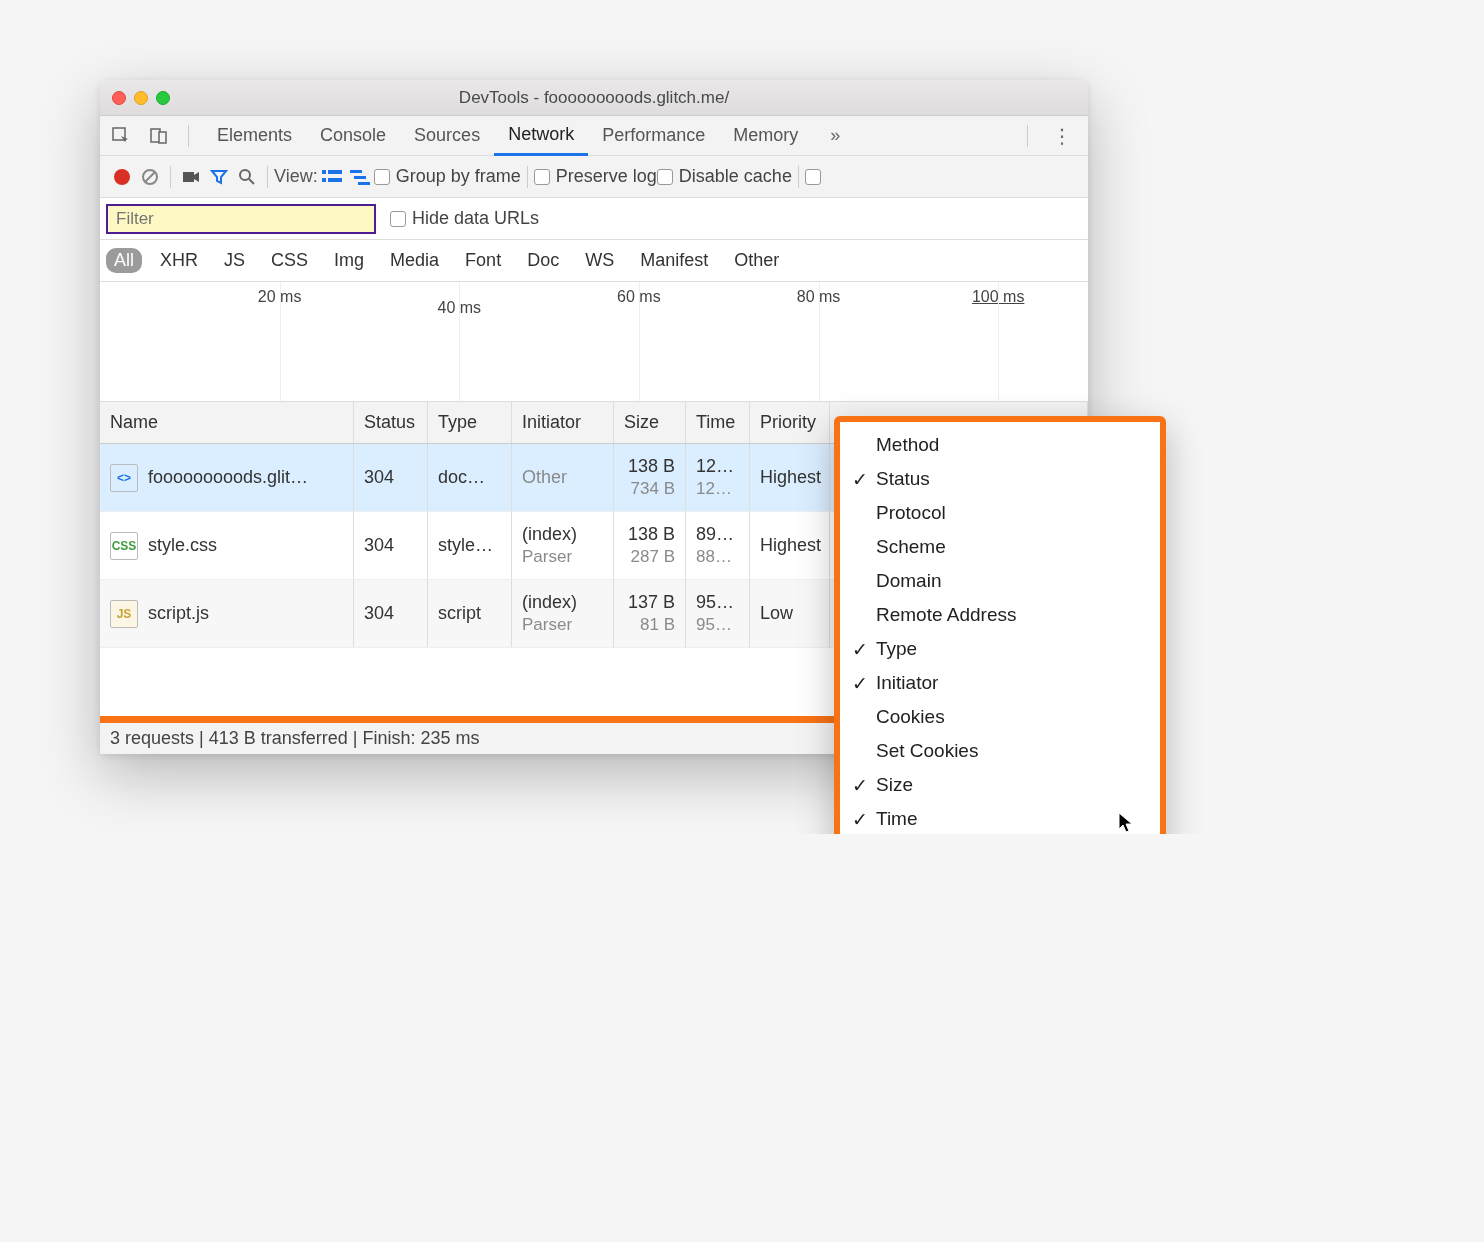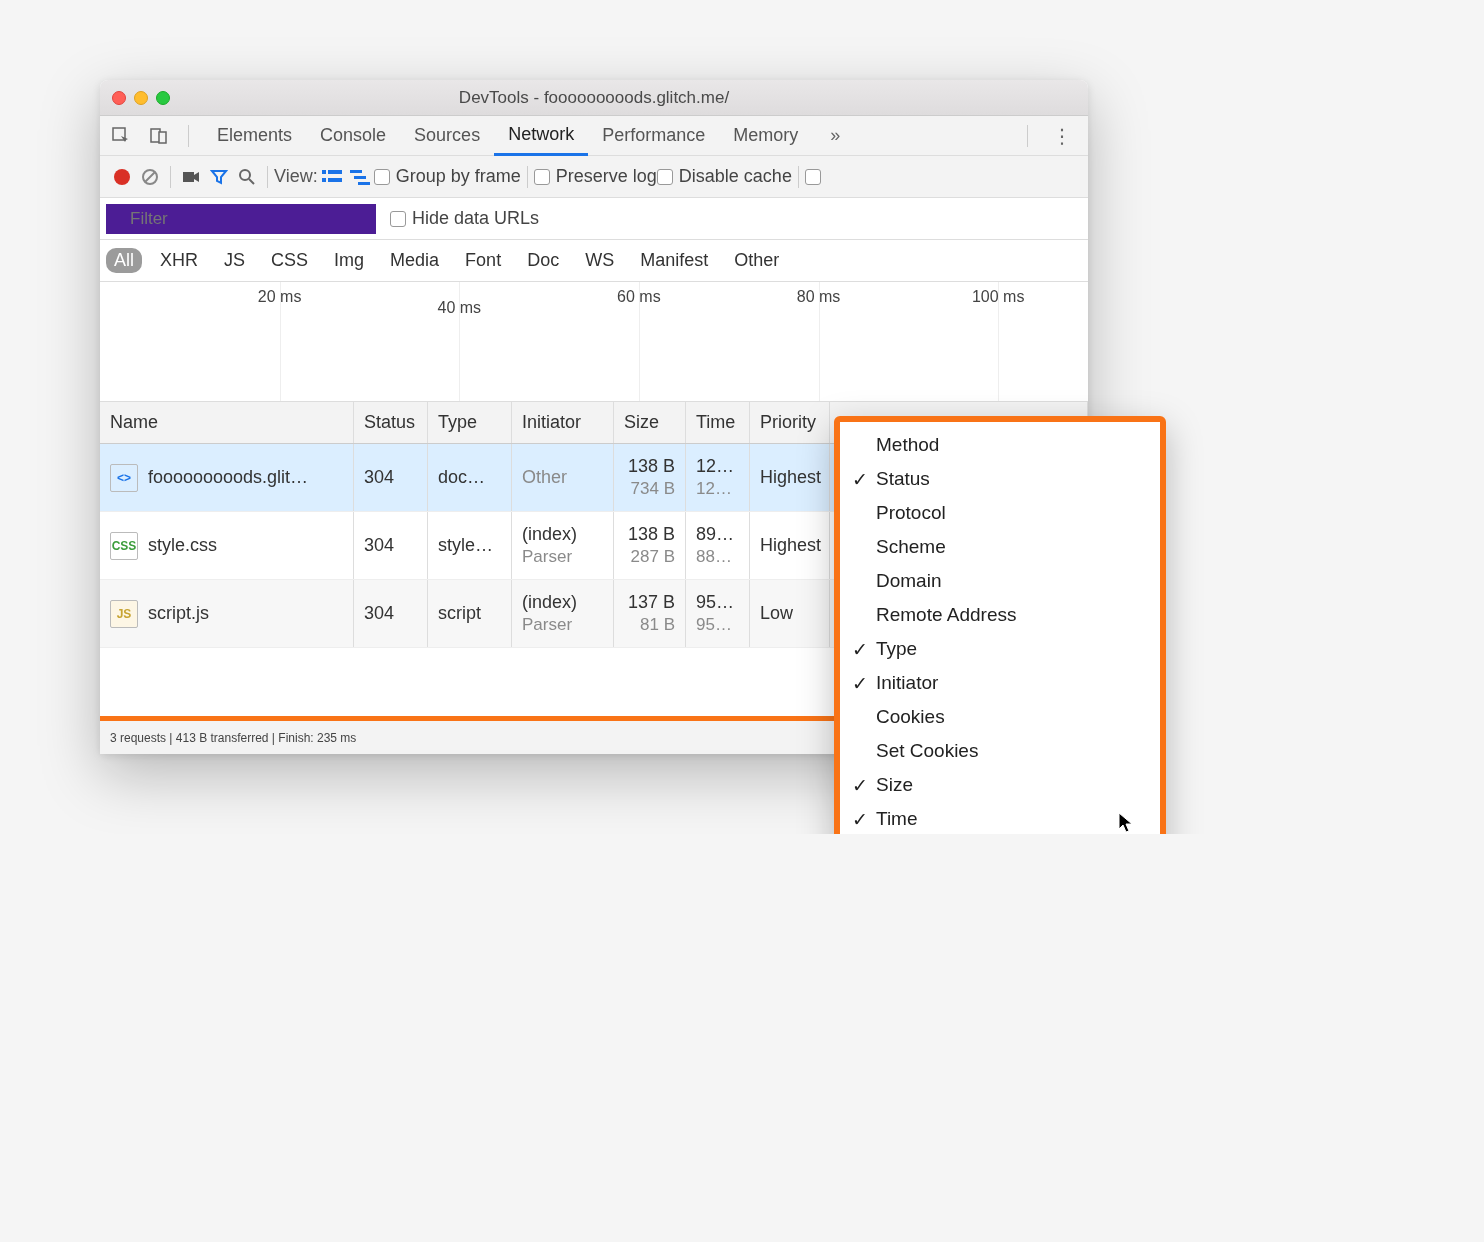--- a/index.html
+++ b/index.html
@@ -74,8 +74,8 @@
   padding: 0 6px; gap:14px; background:#fff;
 }
 .filter-input {
-  border:6px solid #4c1d95; height:30px; padding:0 18px; font-size:17px; color:#888;
-  width:270px; background:#4c1d95;
+  border:2px solid #4c1d95; height:30px; padding:0 8px; font-size:17px; color:#888;
+  width:270px; background:#fef9c3;
 }
 .type-row {
   display:flex; align-items:center; height:42px; border-bottom:1px solid #ddd;

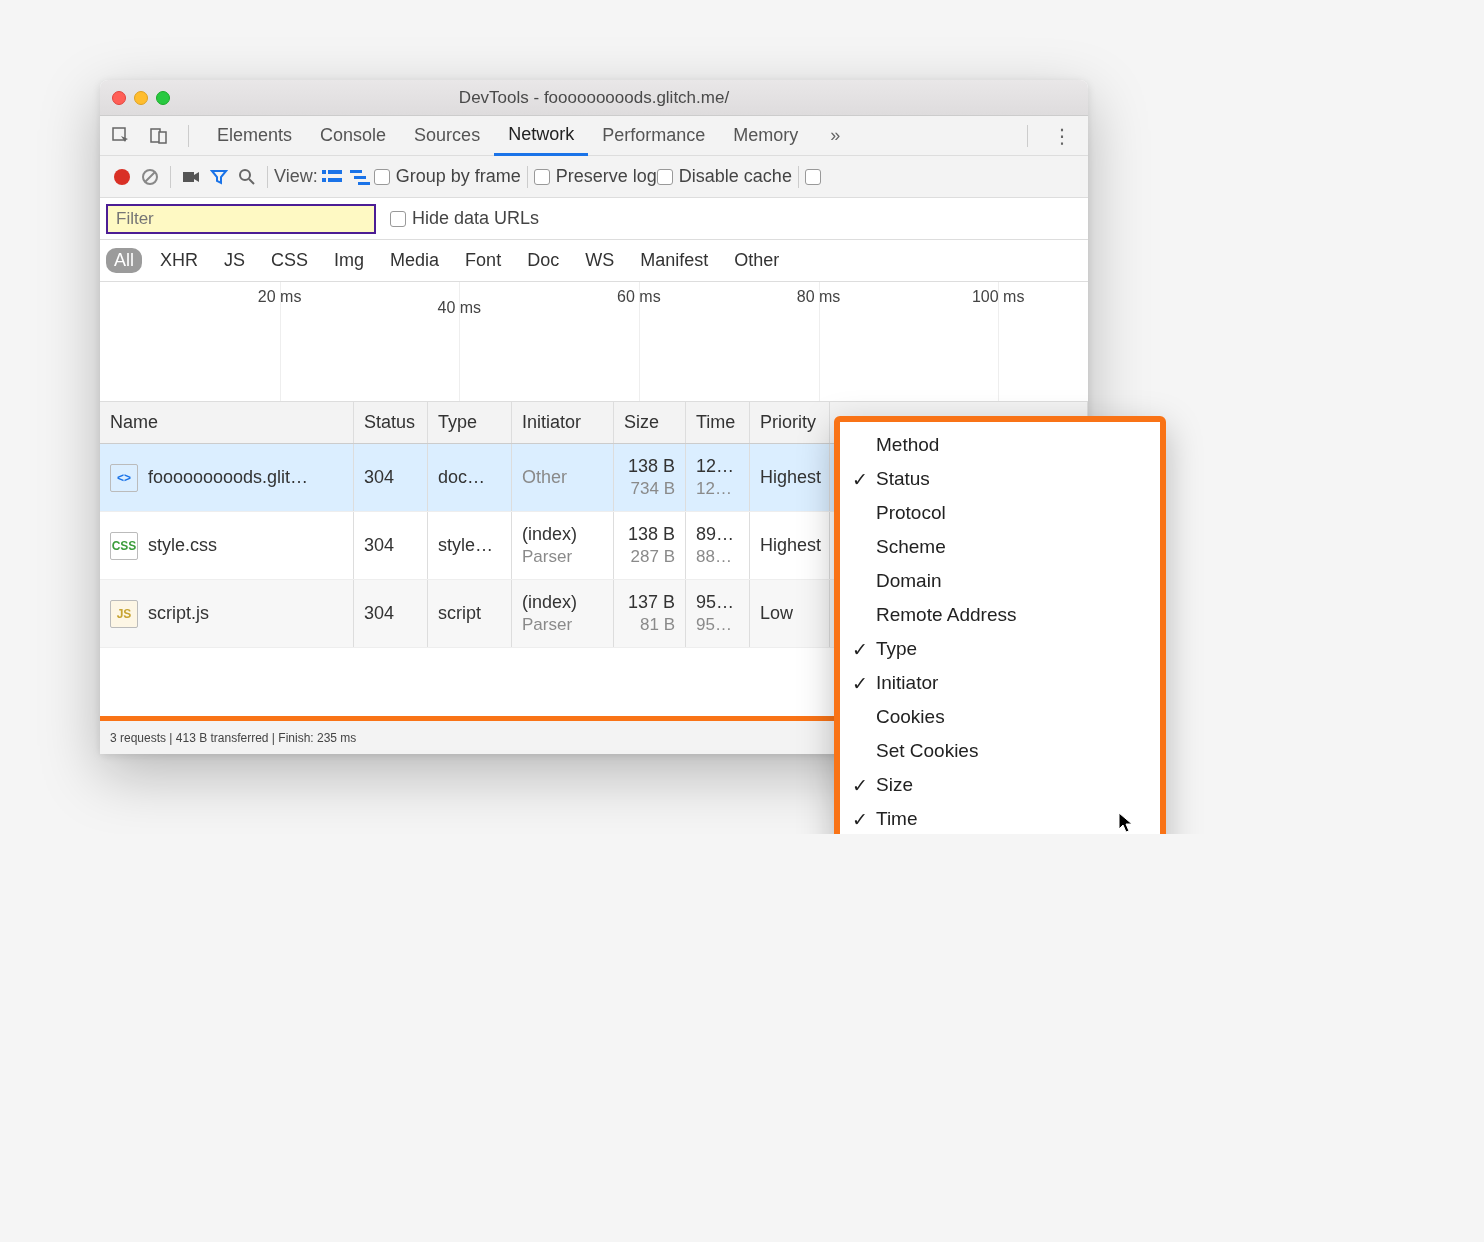--- a/index.html
+++ b/index.html
@@ -268,7 +268,7 @@
         <span class="tick" style="left: 36.3636%; margin-top: 11px;">40 ms</span>
         <span class="tick" style="left: 54.5455%;">60 ms</span>
         <span class="tick" style="left: 72.7273%;">80 ms</span>
-        <span class="tick" style="left: 90.9091%;">100 ms</span>
+        <span class="tick" style="left: 90.9091%; text-decoration: underline;">100 ms</span>
       </div>
     <div class="grid" id="gridlines">
         <div class="vline" style="left: 18.1818%;"></div>

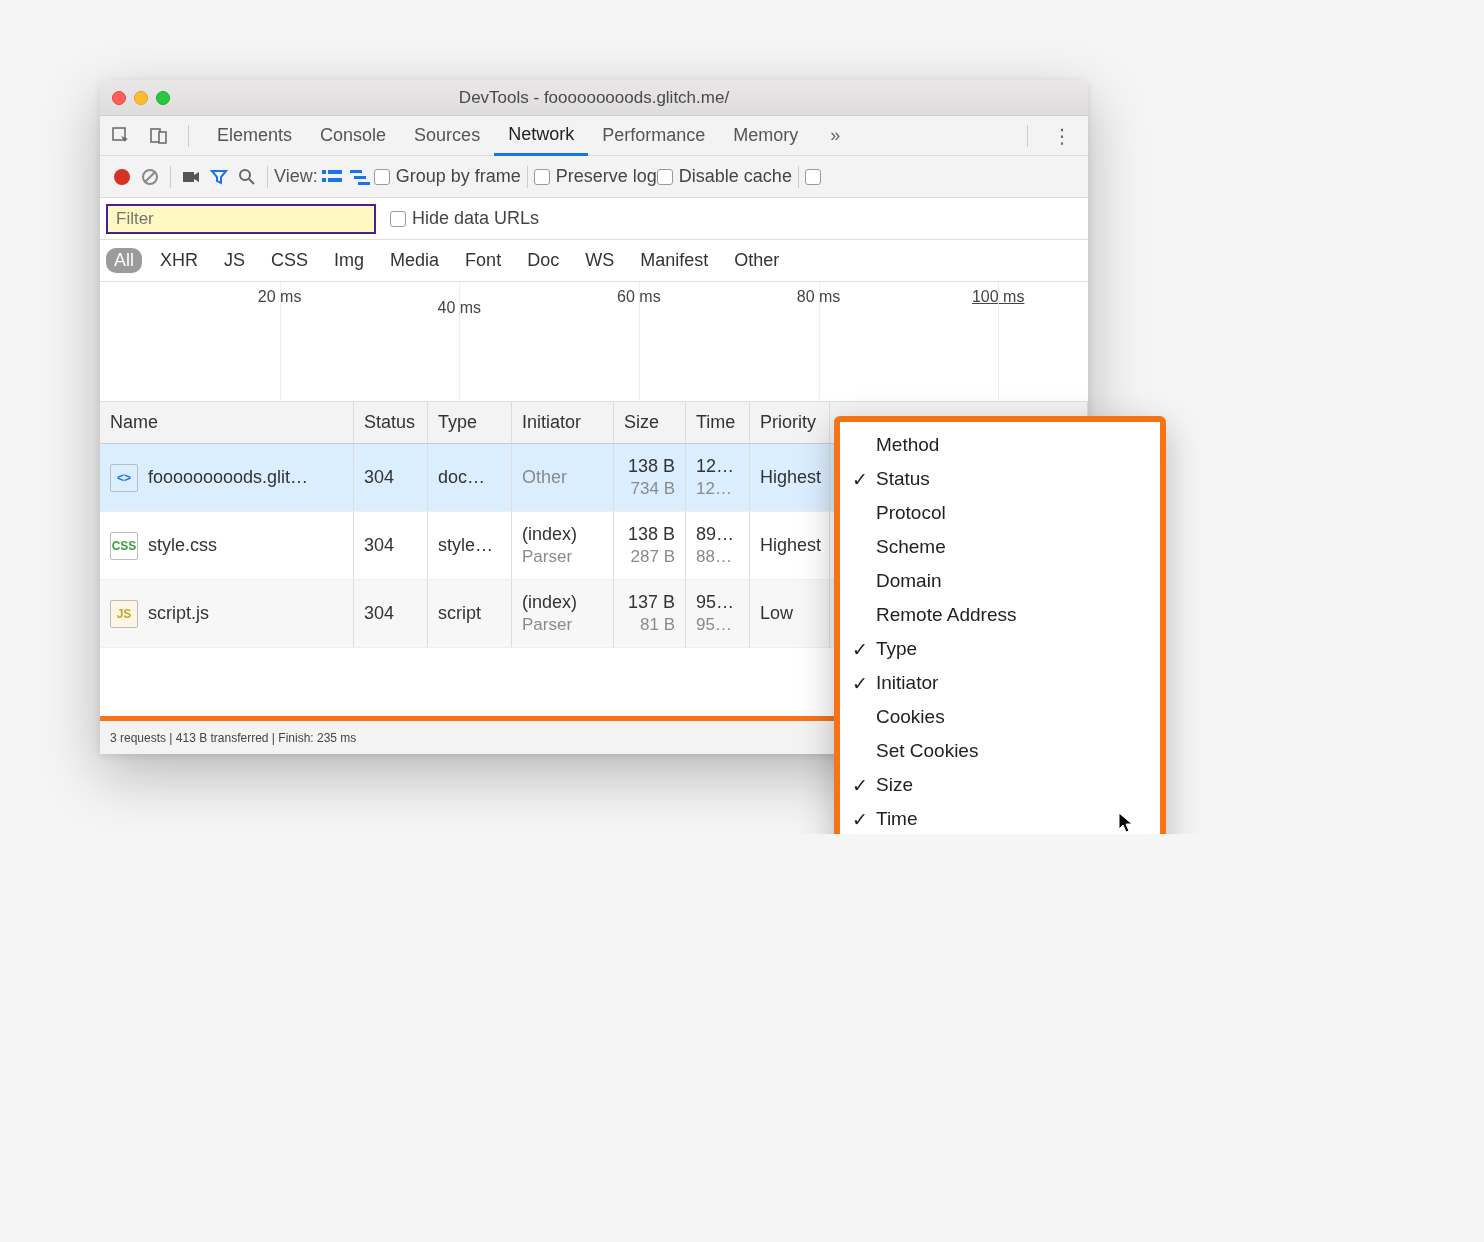--- a/index.html
+++ b/index.html
@@ -112,8 +112,8 @@
 .linkish { color:#333; }
 .col-size .two-line { align-items:flex-end; }
 .status-bar {
-  height:38px; border-top:5px solid #f97316; background:#f3f3f3;
-  display:flex; align-items:center; padding:0 10px; font-size:12px; color:#444;
+  height:38px; border-top:7px solid #f97316; background:#f3f3f3;
+  display:flex; align-items:center; padding:0 10px; font-size:18px; color:#444;
 }
 .context-menu {
   position:absolute; top:336px; left:734px;

